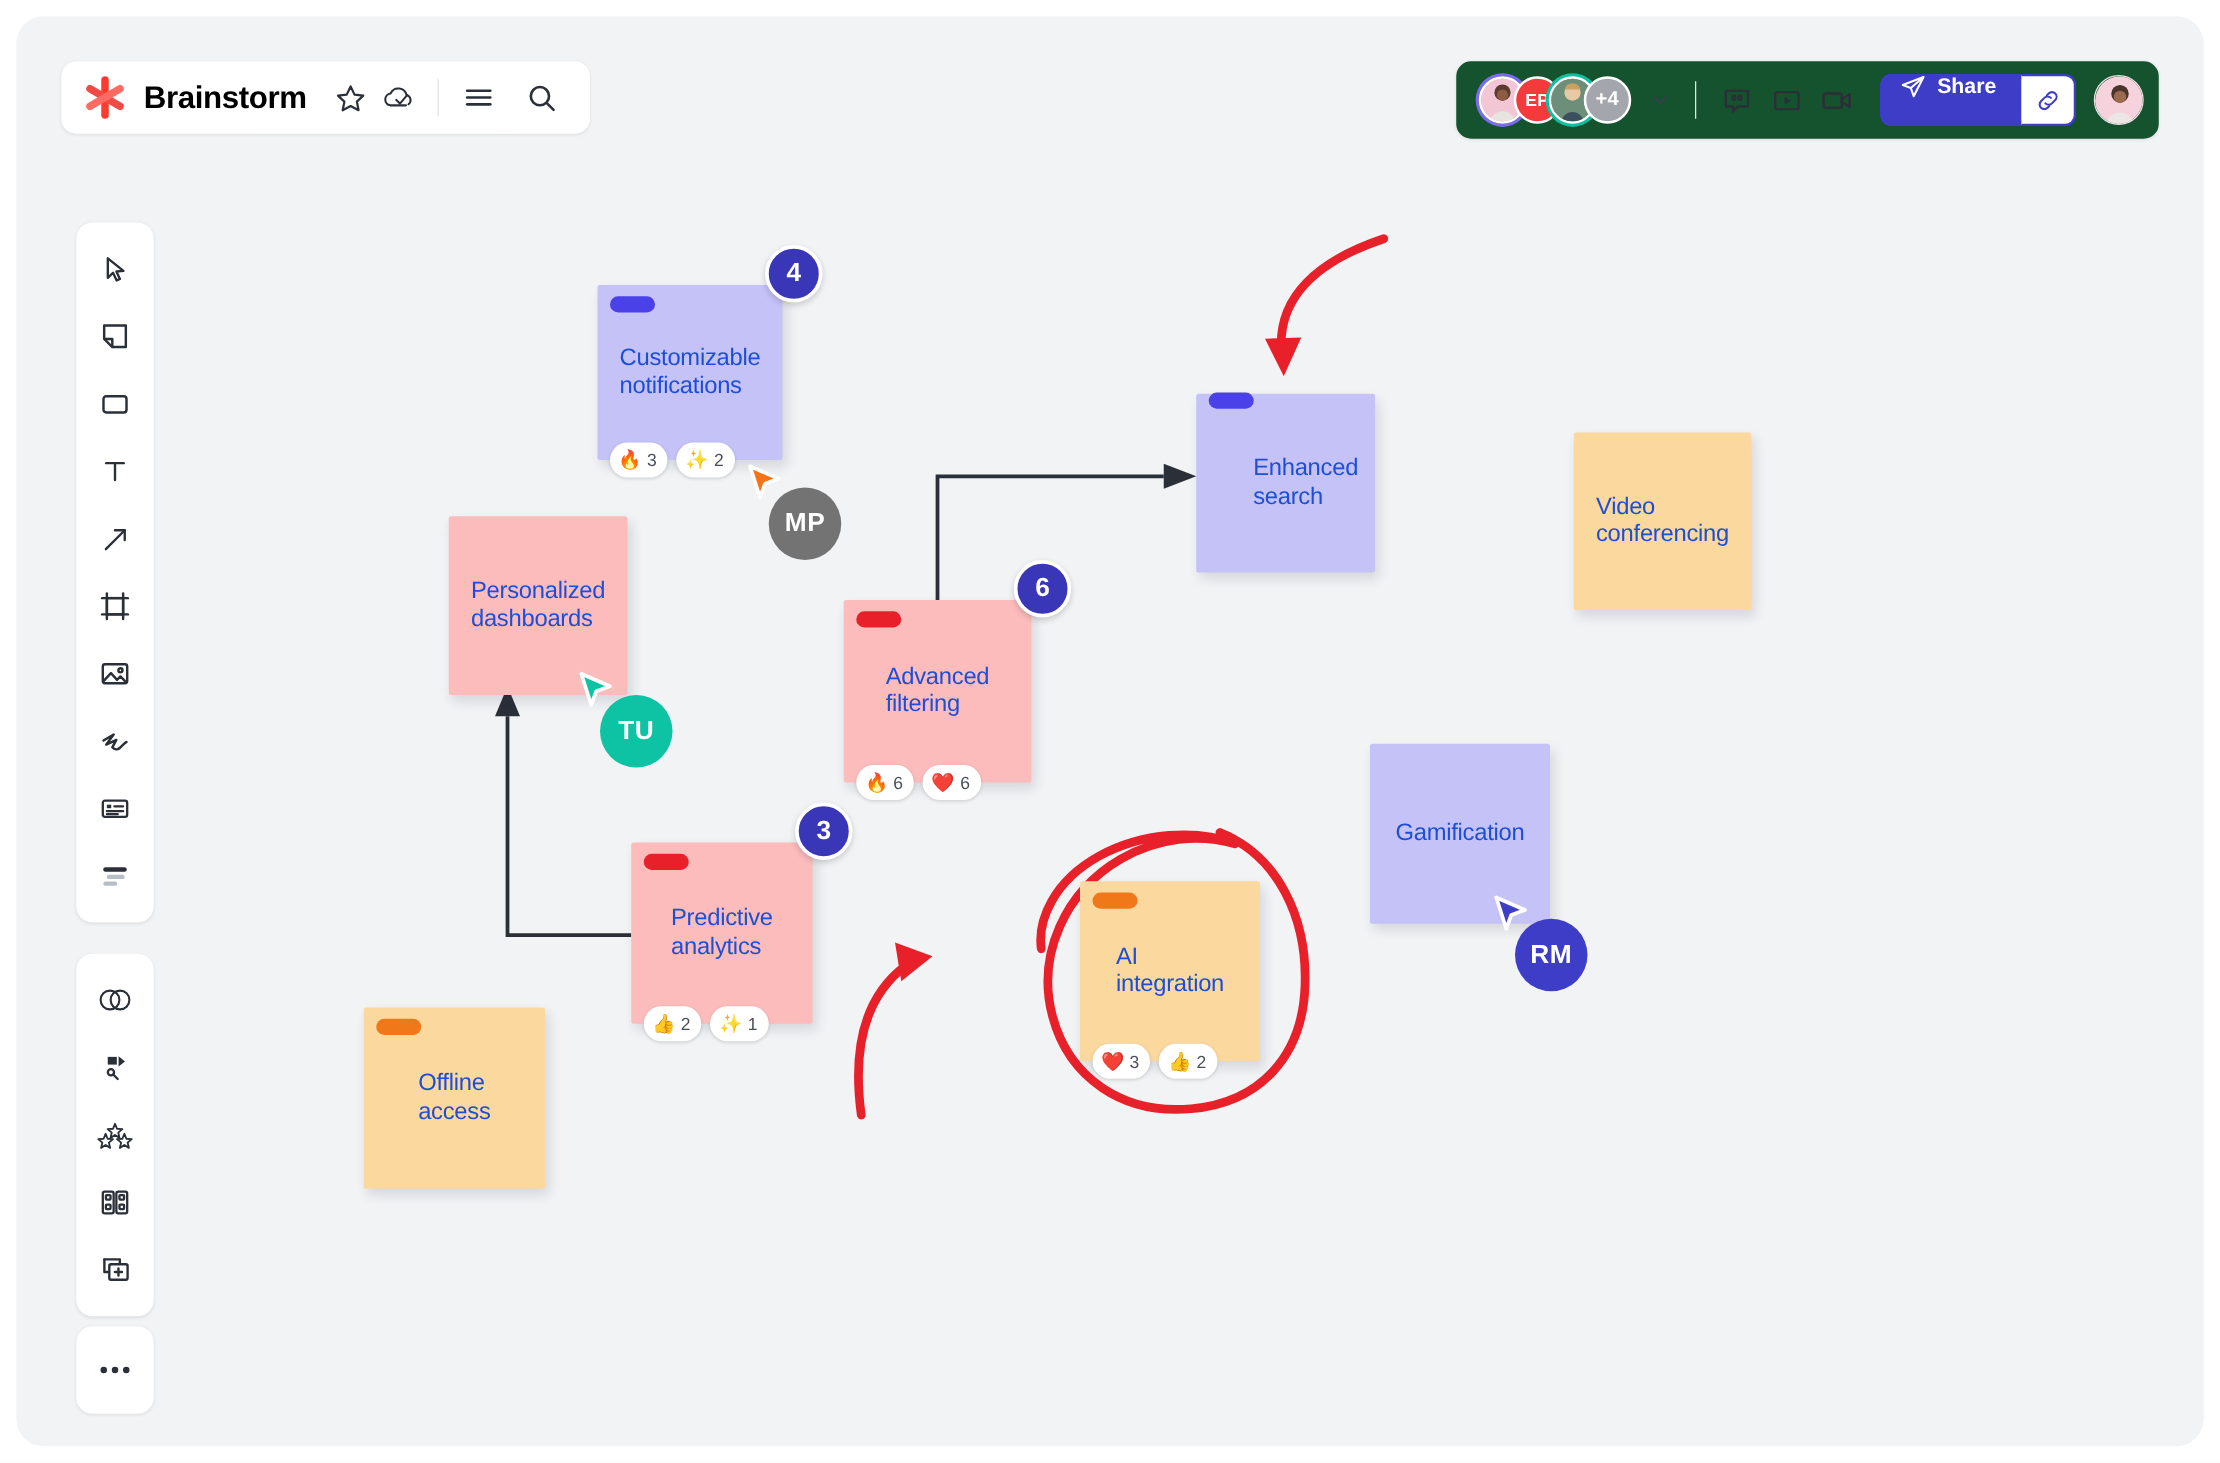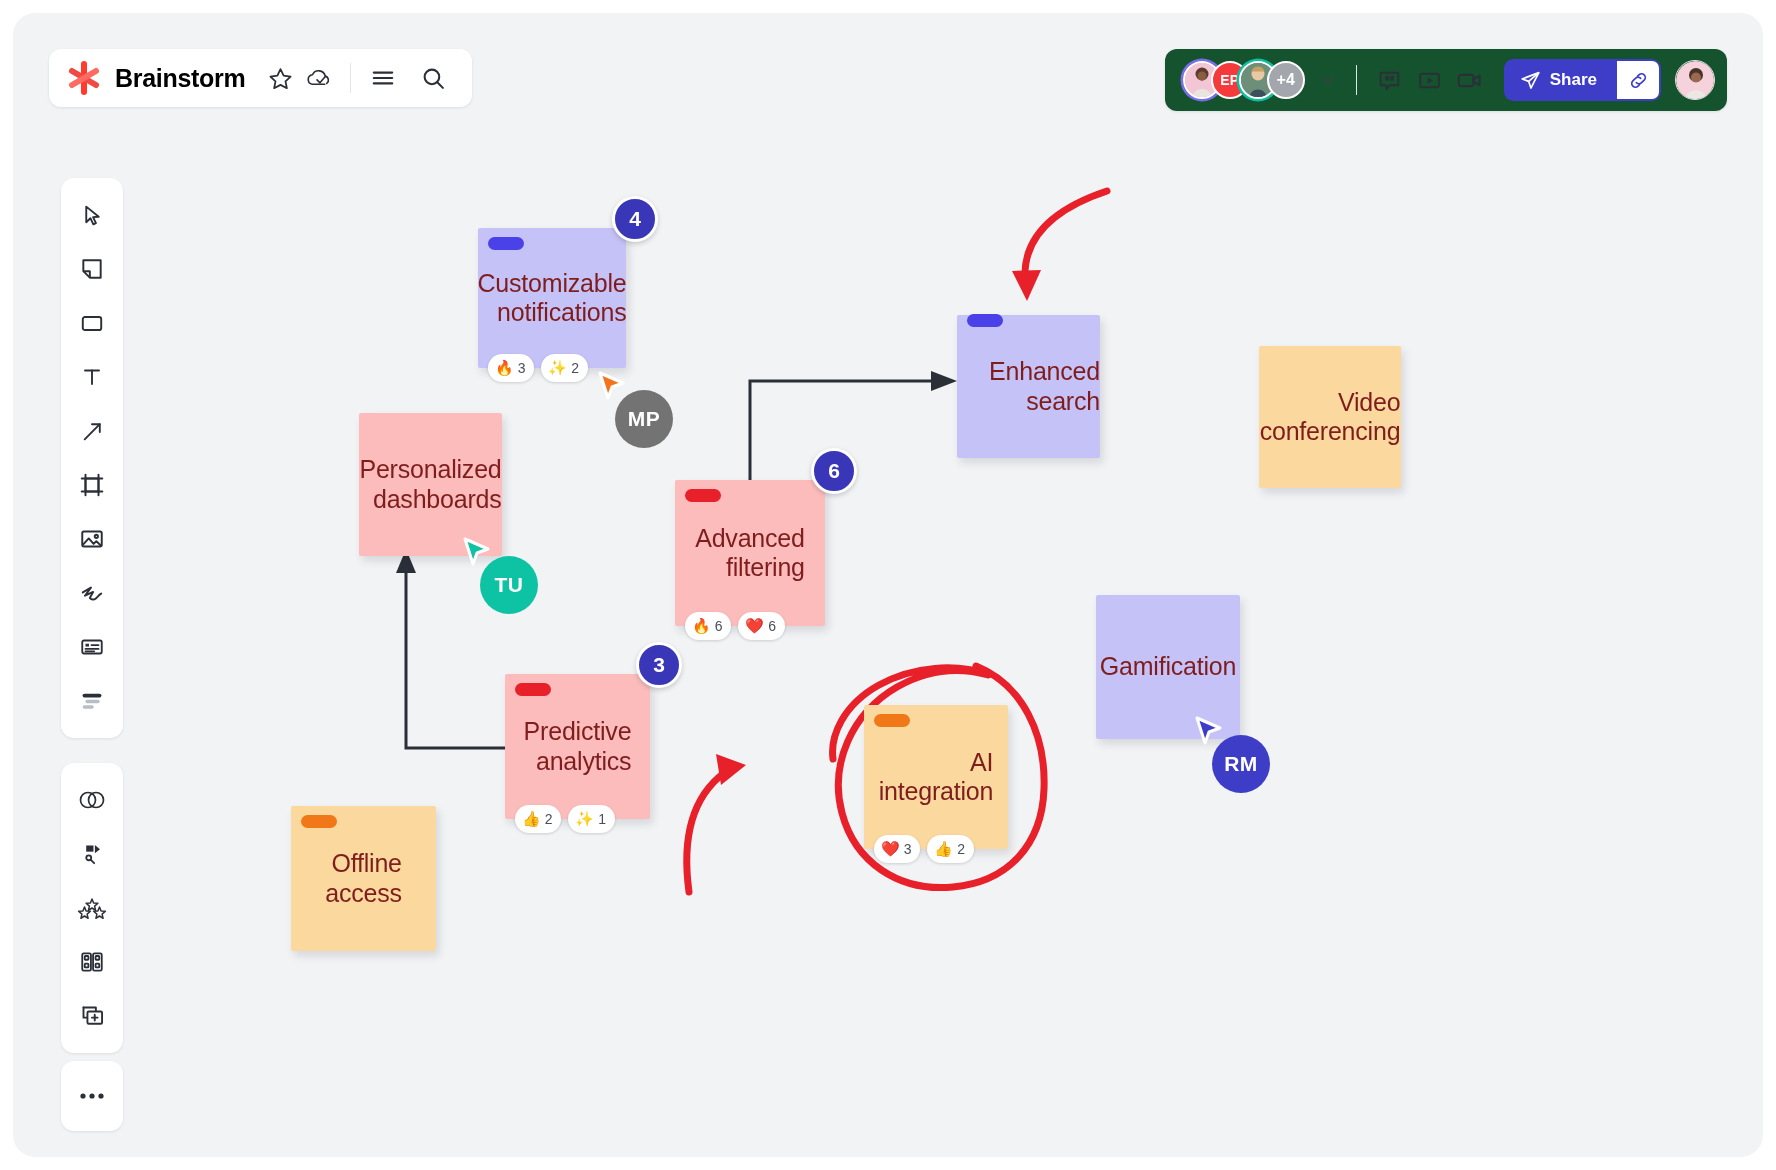--- a/index.html
+++ b/index.html
@@ -63,7 +63,7 @@
   .share-group { display: flex; align-items: stretch; margin-left: 14px; border-radius: 9px; overflow: hidden; }
   .share-btn {
     background: #3d3dc7; color: #fff; font-size: 17px; font-weight: 700;
-    padding: 0 20px 0 16px; display: flex; align-items: center; gap: 9px;
+    padding: 0 20px 0 16px; display: flex; align-items: flex-start; gap: 9px;
     height: 42px; cursor: pointer; border-radius: 9px 0 0 9px;
   }
   .link-btn {

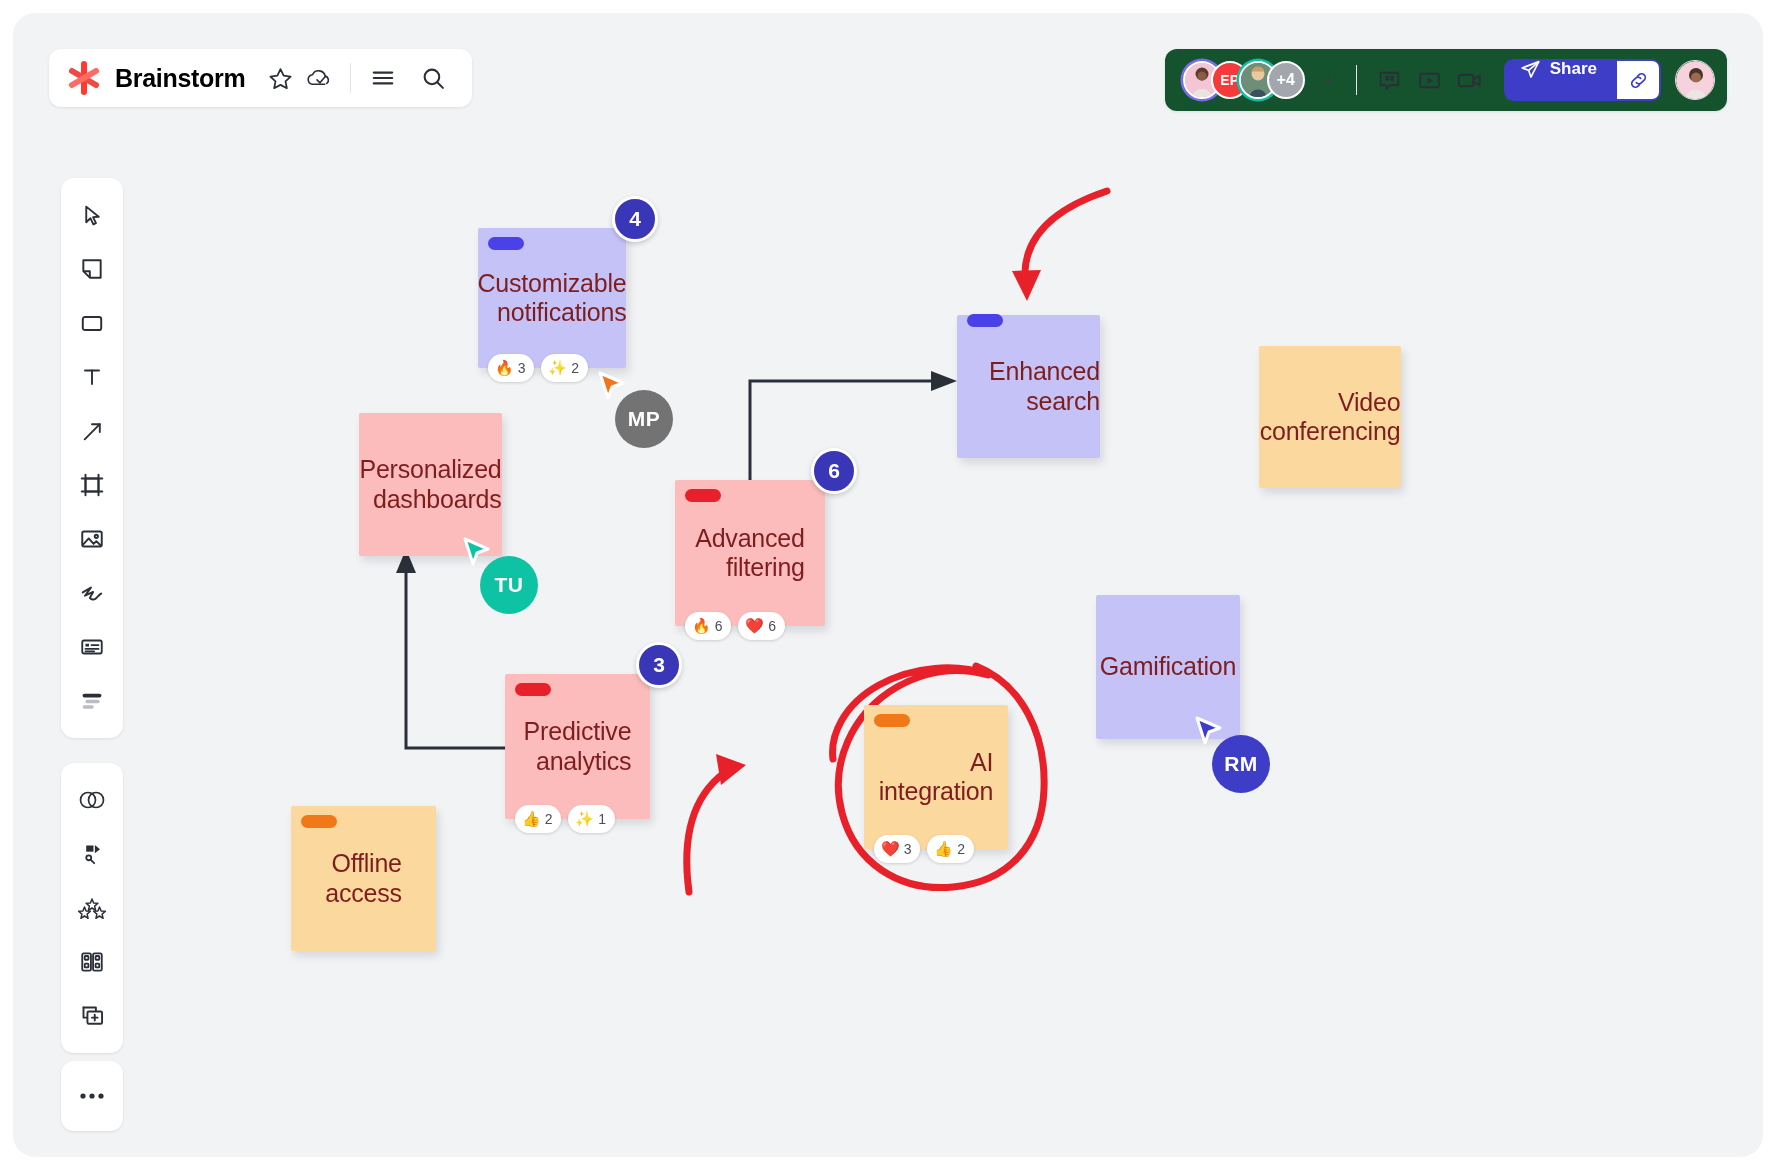--- a/index.html
+++ b/index.html
@@ -102,8 +102,8 @@
     cursor: pointer;
   }
   .note-text {
-    font-size: 25px; line-height: 1.18; color: #7f1d1d;
-    text-align: right; padding: 0 10px; white-space: pre-line;
+    font-size: 19px; line-height: 1.18; color: #1d4ed8;
+    text-align: left; padding: 0 10px; white-space: pre-line;
     letter-spacing: -0.2px;
   }
   .pill {

